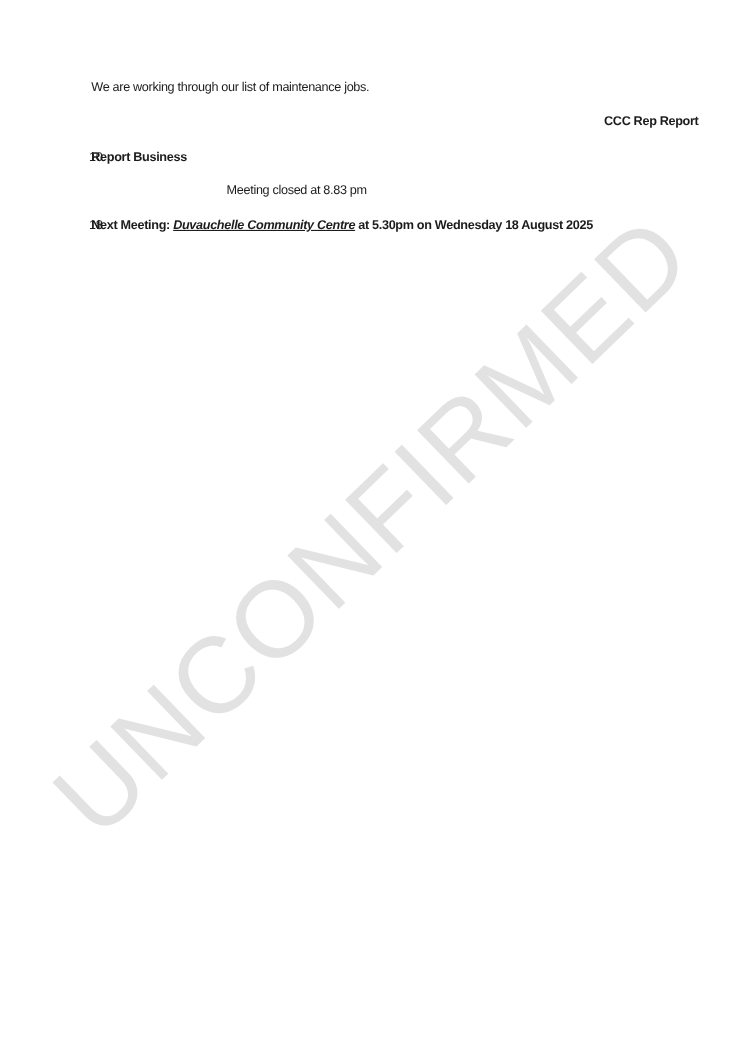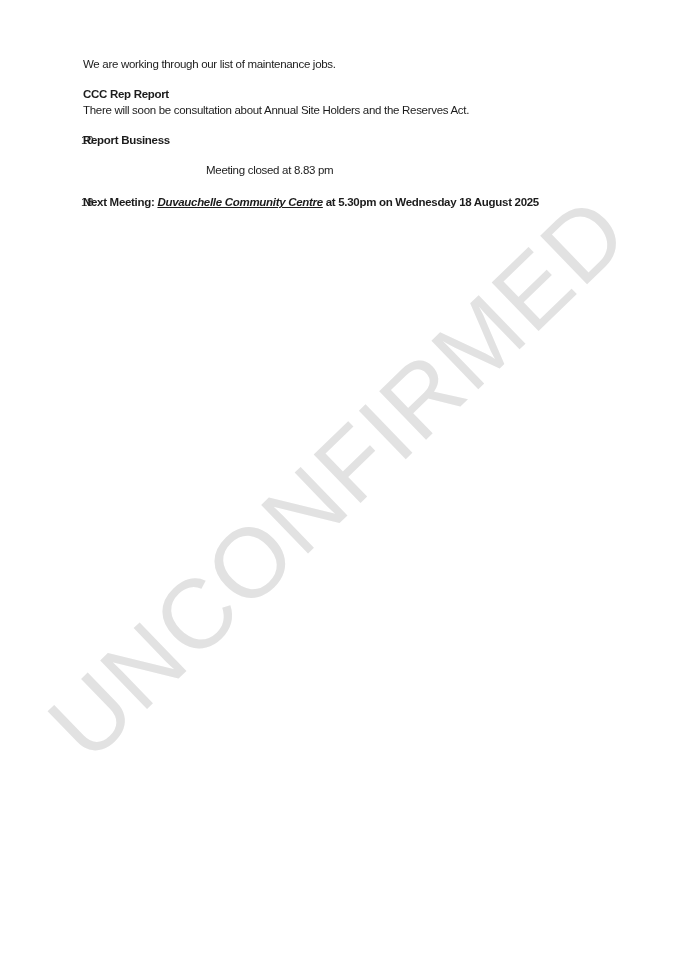--- a/index.html
+++ b/index.html
@@ -38,7 +38,7 @@
     line-height: 15.3px;
     letter-spacing: -0.3px;
   }
-  .line { white-space: pre-wrap; }
+  .line { white-space: pre-wrap; margin-top: 16px; }
   .bold { font-weight: bold; }
   .para-gap { margin-top: 15px; }
   .item {

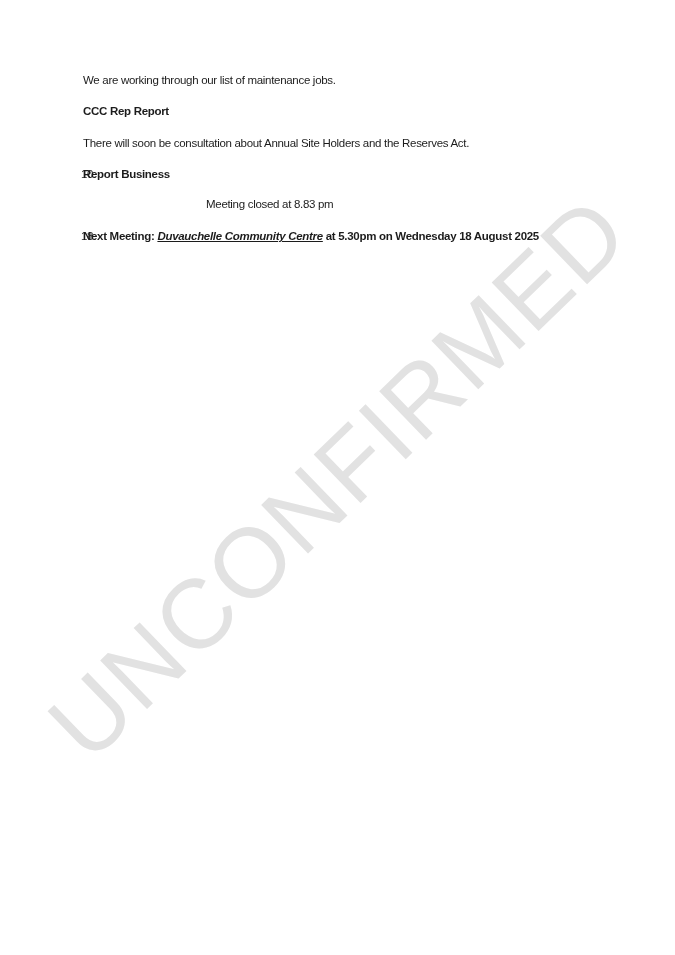--- a/index.html
+++ b/index.html
@@ -40,7 +40,7 @@
   }
   .line { white-space: pre-wrap; margin-top: 16px; }
   .bold { font-weight: bold; }
-  .para-gap { margin-top: 15px; }
+  .para-gap { margin-top: 15px; text-align: right; }
   .item {
     position: relative;
     margin-top: 15px;

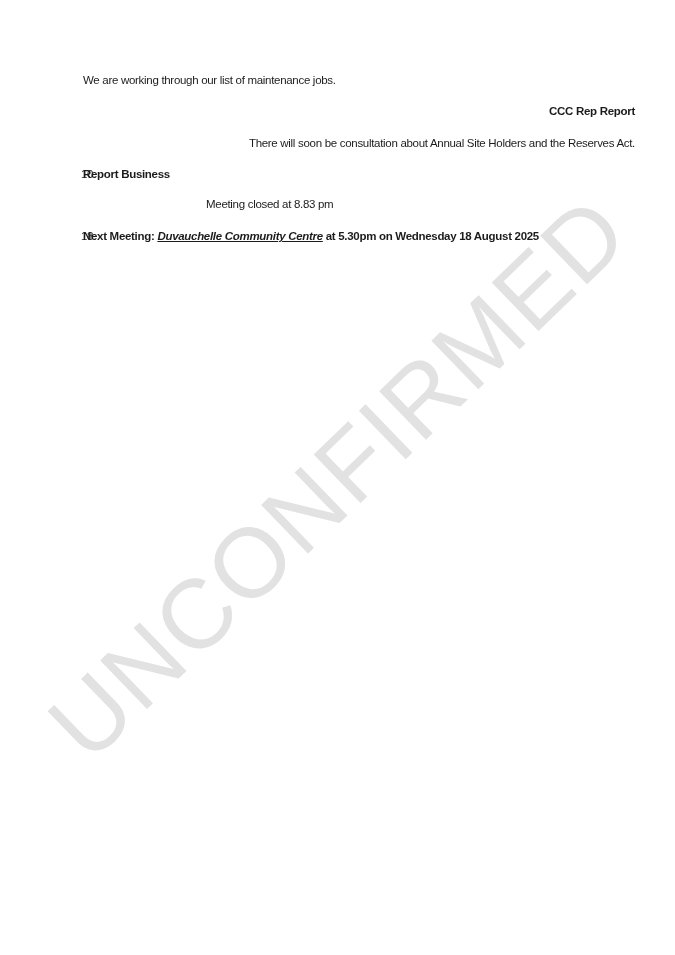--- a/index.html
+++ b/index.html
@@ -72,7 +72,6 @@
 
     <div class="para-gap">
       <div class="line bold">CCC Rep Report</div>
-      <div class="line">There will soon be consultation about Annual Site Holders and the Reserves Act.</div>
     </div>
 
     <div class="item">

